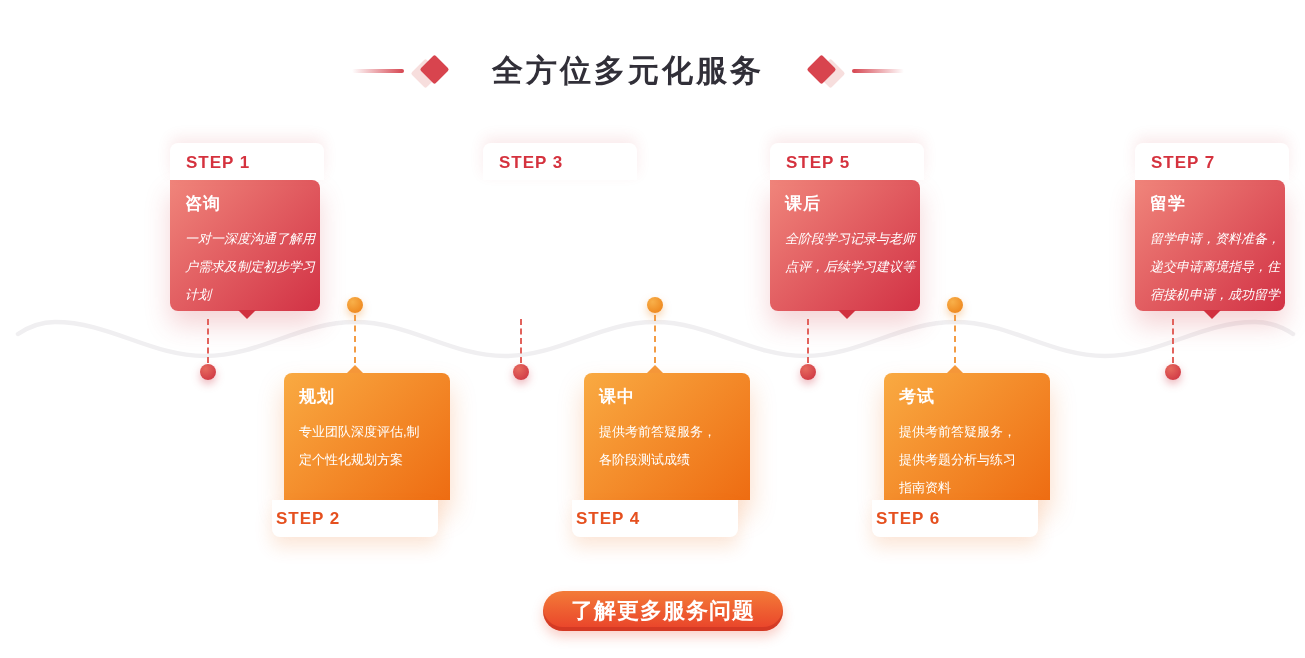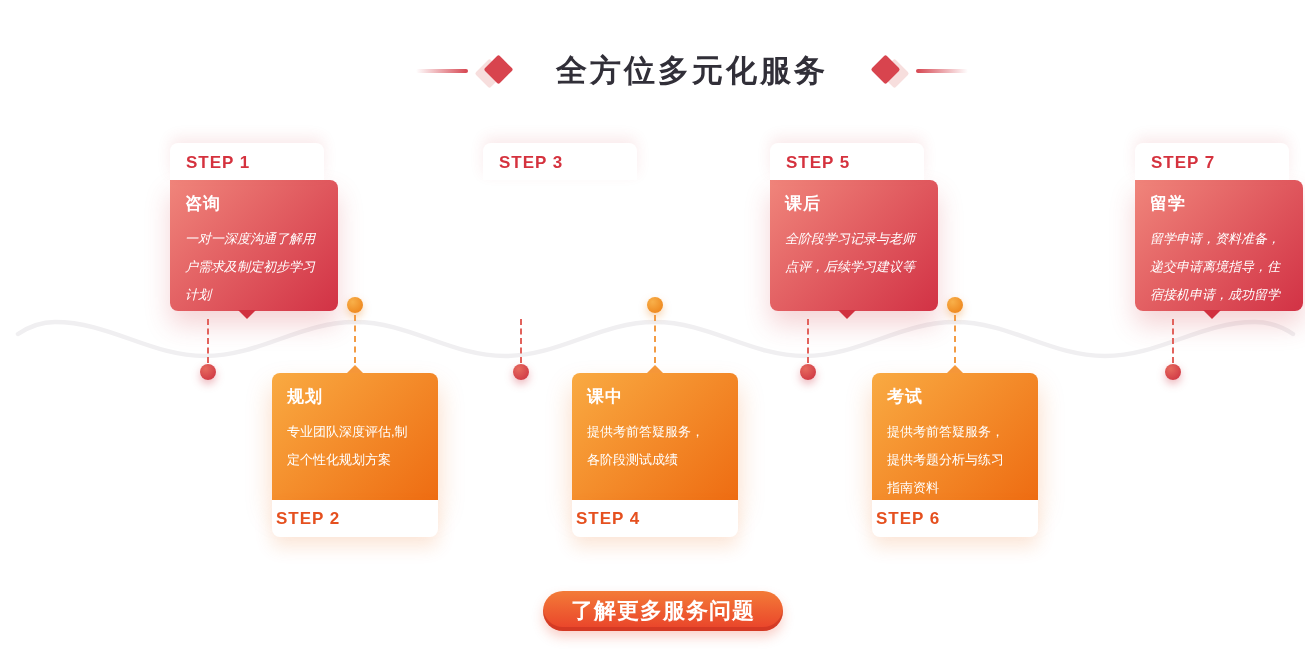--- a/index.html
+++ b/index.html
@@ -8,7 +8,7 @@
   .stage { position:relative; width:1305px; height:658px; background:#fff; overflow:hidden; }
 
   
-  .title-row { position:absolute; top:50px; left:692px; transform:translateX(-50%);
+  .title-row { position:absolute; top:50px; left:628px; transform:translateX(-50%);
                display:flex; align-items:center; gap:44px; }
   .deco { display:flex; align-items:center; gap:10px; }
   .deco-line { width:52px; height:4px; border-radius:2px; }

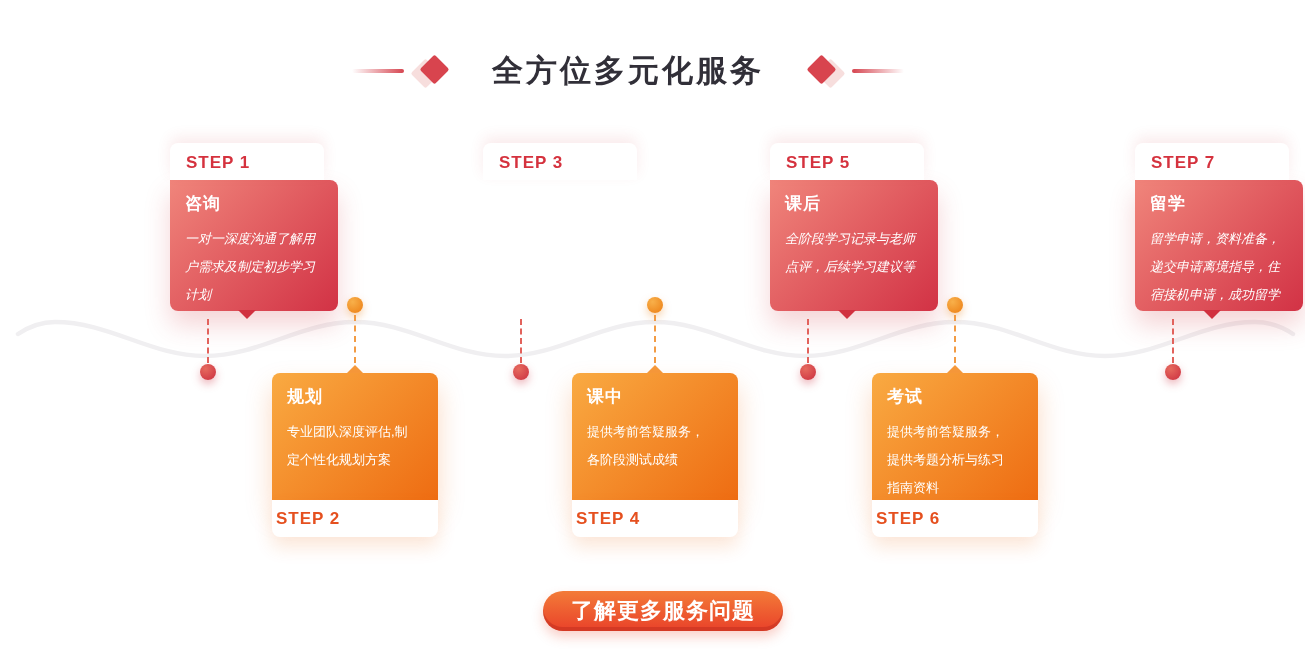--- a/index.html
+++ b/index.html
@@ -39,7 +39,7 @@
                  box-shadow:0 -6px 14px rgba(210,60,70,0.10);
                  font-size:17px; font-weight:800; color:#D5323E; letter-spacing:1px;
                  line-height:39px; padding-left:16px; position:relative; z-index:2; }
-  .tcard .body { position:relative; width:168px; height:131px; padding:12px 15px;
+  .tcard .body { position:relative; width:150px; height:131px; padding:12px 15px;
                  background:linear-gradient(135deg,#F0857B 0%,#D23245 100%);
                  border-radius:0 8px 8px 8px;
                  box-shadow:0 14px 26px rgba(210,60,70,0.22); }

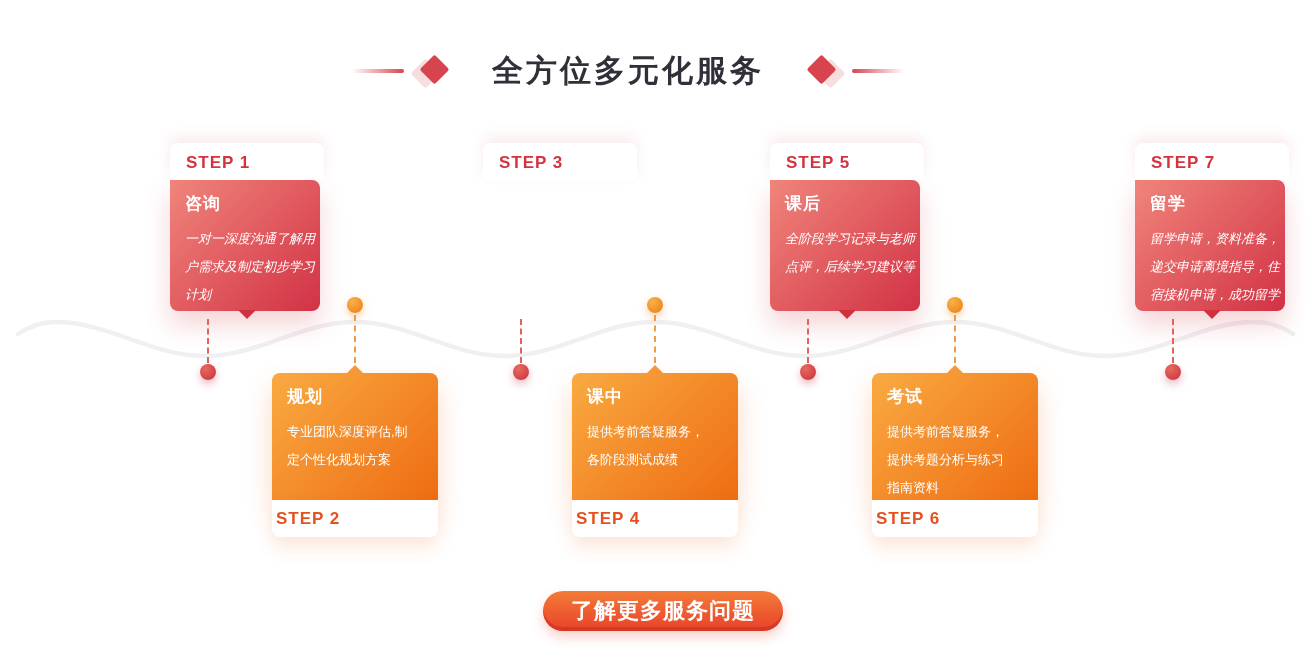--- a/index.html
+++ b/index.html
@@ -61,7 +61,7 @@
   .notch-up { position:absolute; left:74px; top:68px; width:0; height:0;
               border-left:9px solid transparent; border-right:9px solid transparent;
               border-bottom:9px solid #F6993B; }
-  .bcard .body { position:absolute; top:76px; left:0; width:166px; height:127px; padding:12px 15px;
+  .bcard .body { position:absolute; top:76px; left:12px; width:166px; height:127px; padding:12px 15px;
                  background:linear-gradient(135deg,#F9AA42 0%,#EE6C12 100%);
                  border-radius:8px 8px 0 0;
                  box-shadow:0 14px 26px rgba(238,108,18,0.25); }

